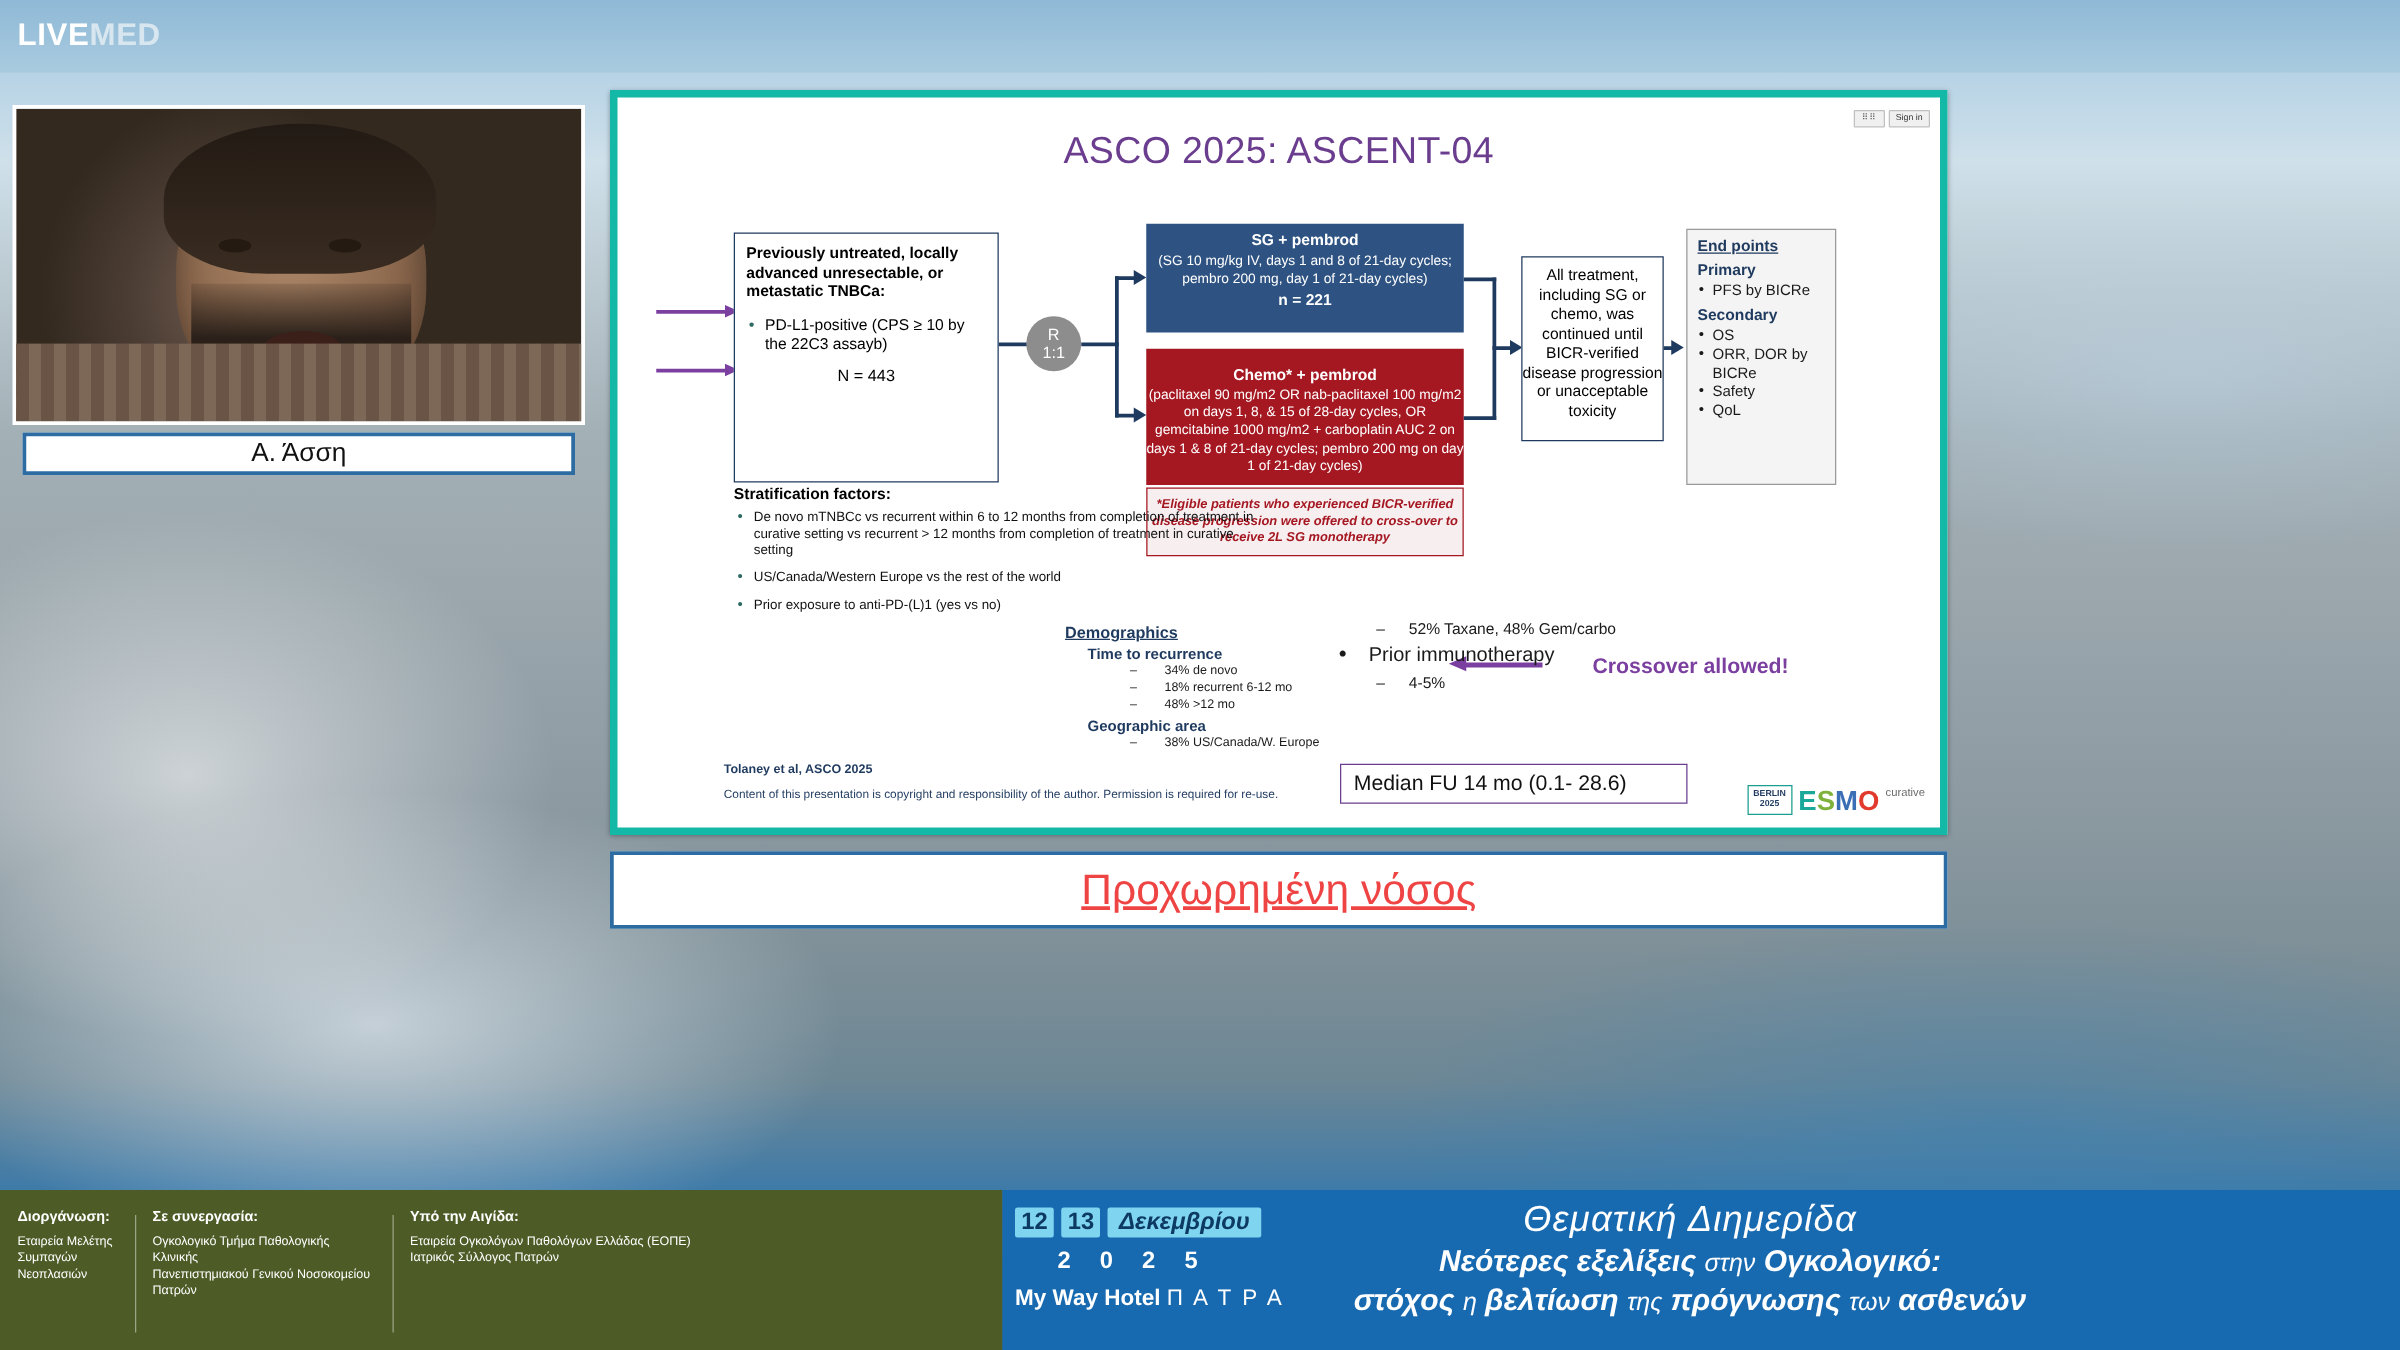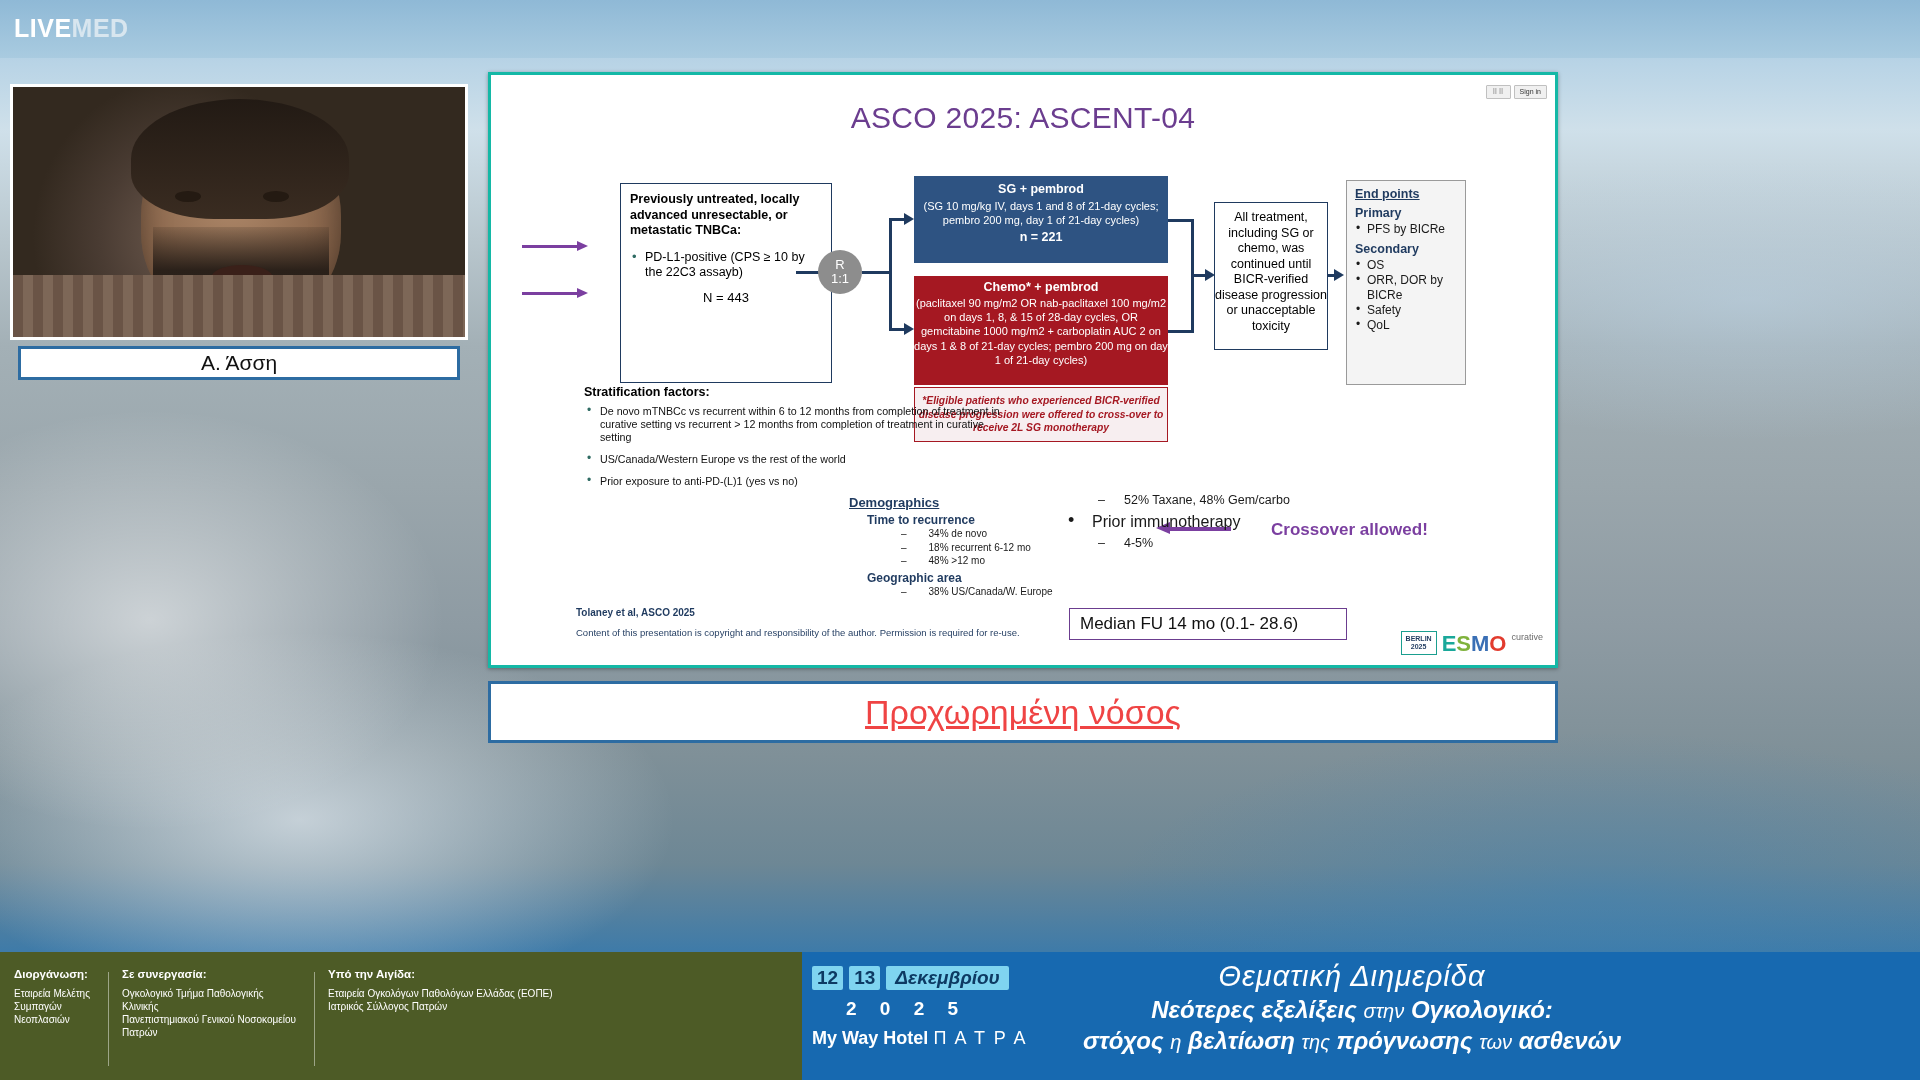--- a/index.html
+++ b/index.html
@@ -92,7 +92,7 @@
   
   #slide {
     position:absolute; left:488px; top:72px; width:1070px; height:596px;
-    background:#ffffff; border:3px solid #14b8a6;
+    background:#ffffff; border:6px solid #14b8a6;
     box-shadow:0 1px 4px rgba(0,0,0,.35); z-index:25;
   }
   #slide-signin {

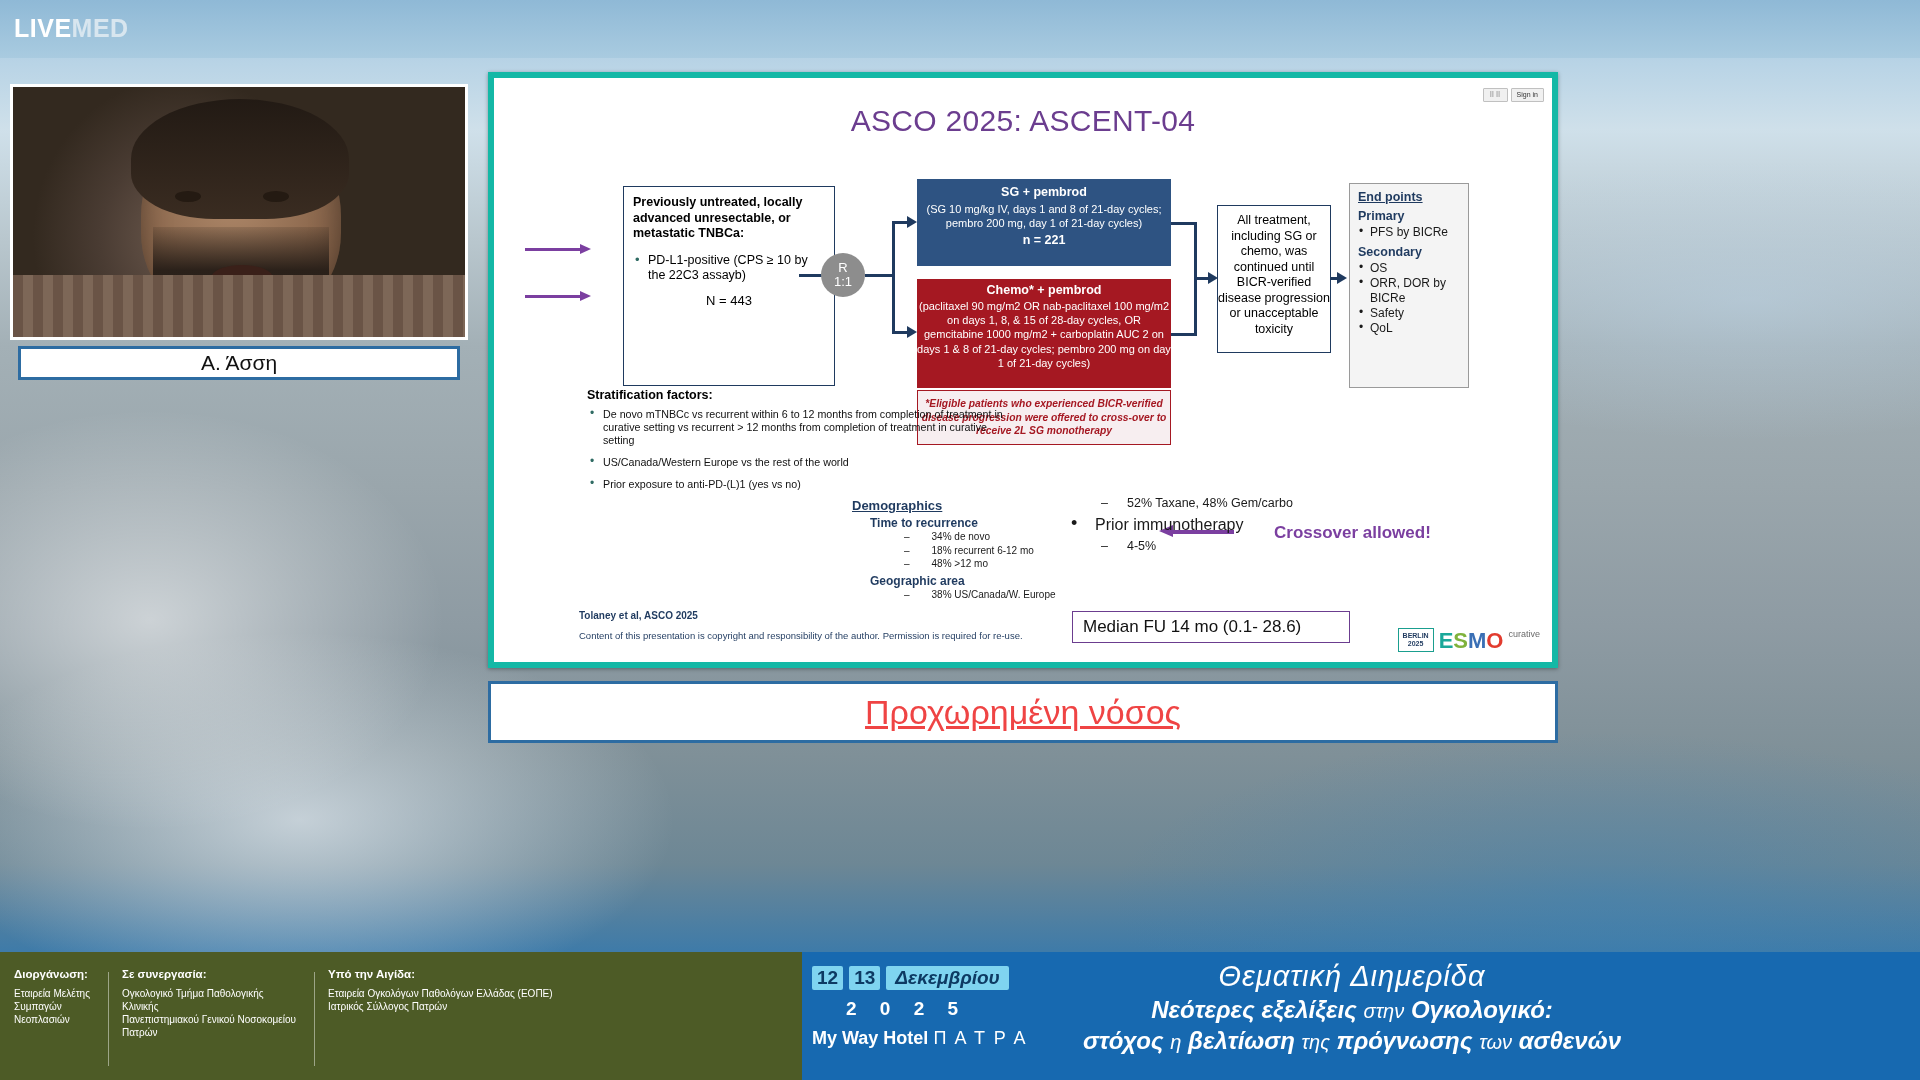--- a/index.html
+++ b/index.html
@@ -116,7 +116,7 @@
 
   #elig {
     left:93px; top:8px; width:212px; height:200px;
-    border:1px solid #1f3a5f; background:#fff; padding:8px 9px 4px 9px;margin-left:36px;
+    border:1px solid #1f3a5f; background:#fff; padding:8px 9px 4px 9px;
   }
   #elig .hd { font-size:12.5px; font-weight:bold; color:#000; line-height:15.5px; }
   #elig ul { list-style:none; margin-top:11px; }

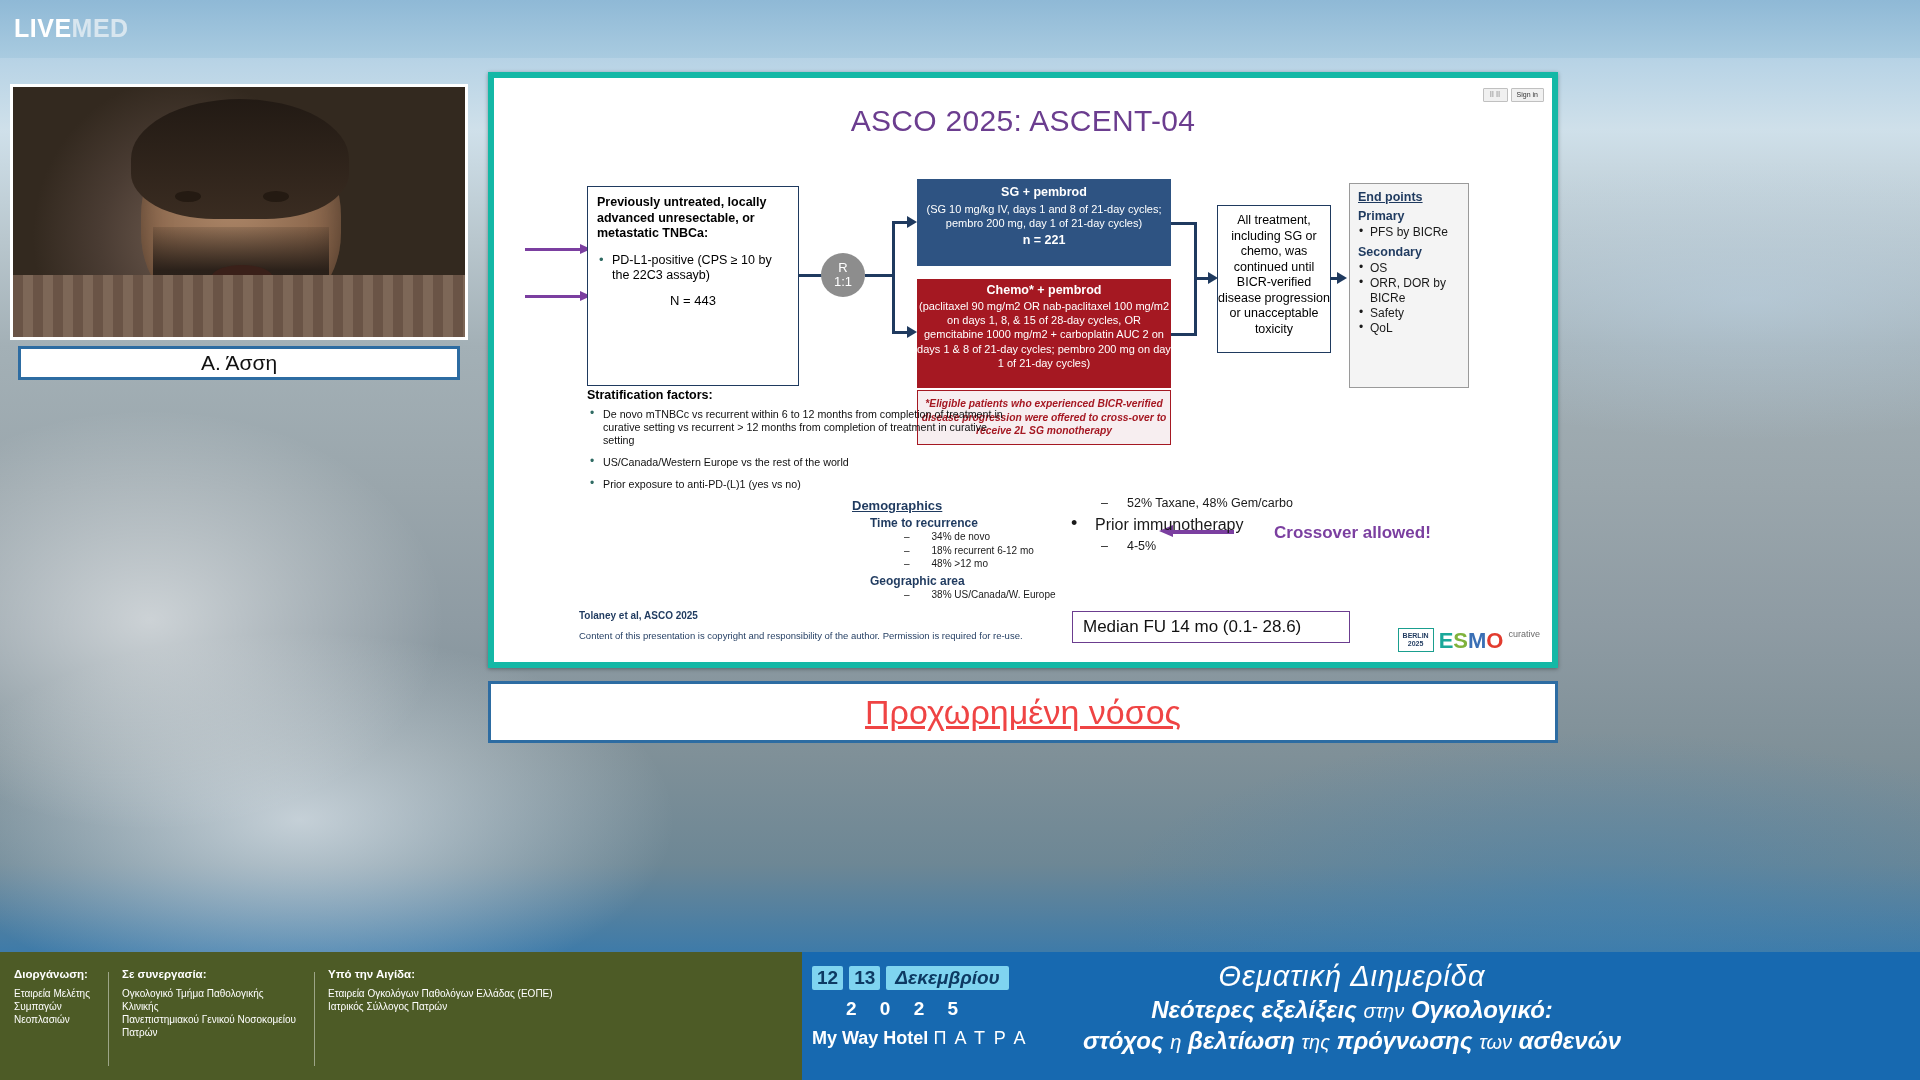--- a/index.html
+++ b/index.html
@@ -150,7 +150,7 @@
 
   #arm-red {
     left:423px; top:101px; width:254px; height:109px;
-    background:#a51822; color:#fff; text-align:center; padding-top:4px;
+    background:#a51822; color:#fff; text-align:center; padding-top:14px;
   }
   #arm-red .t { font-size:12.5px; font-weight:bold; }
   #arm-red .d { font-size:11px; line-height:14.2px; margin-top:2px; }

